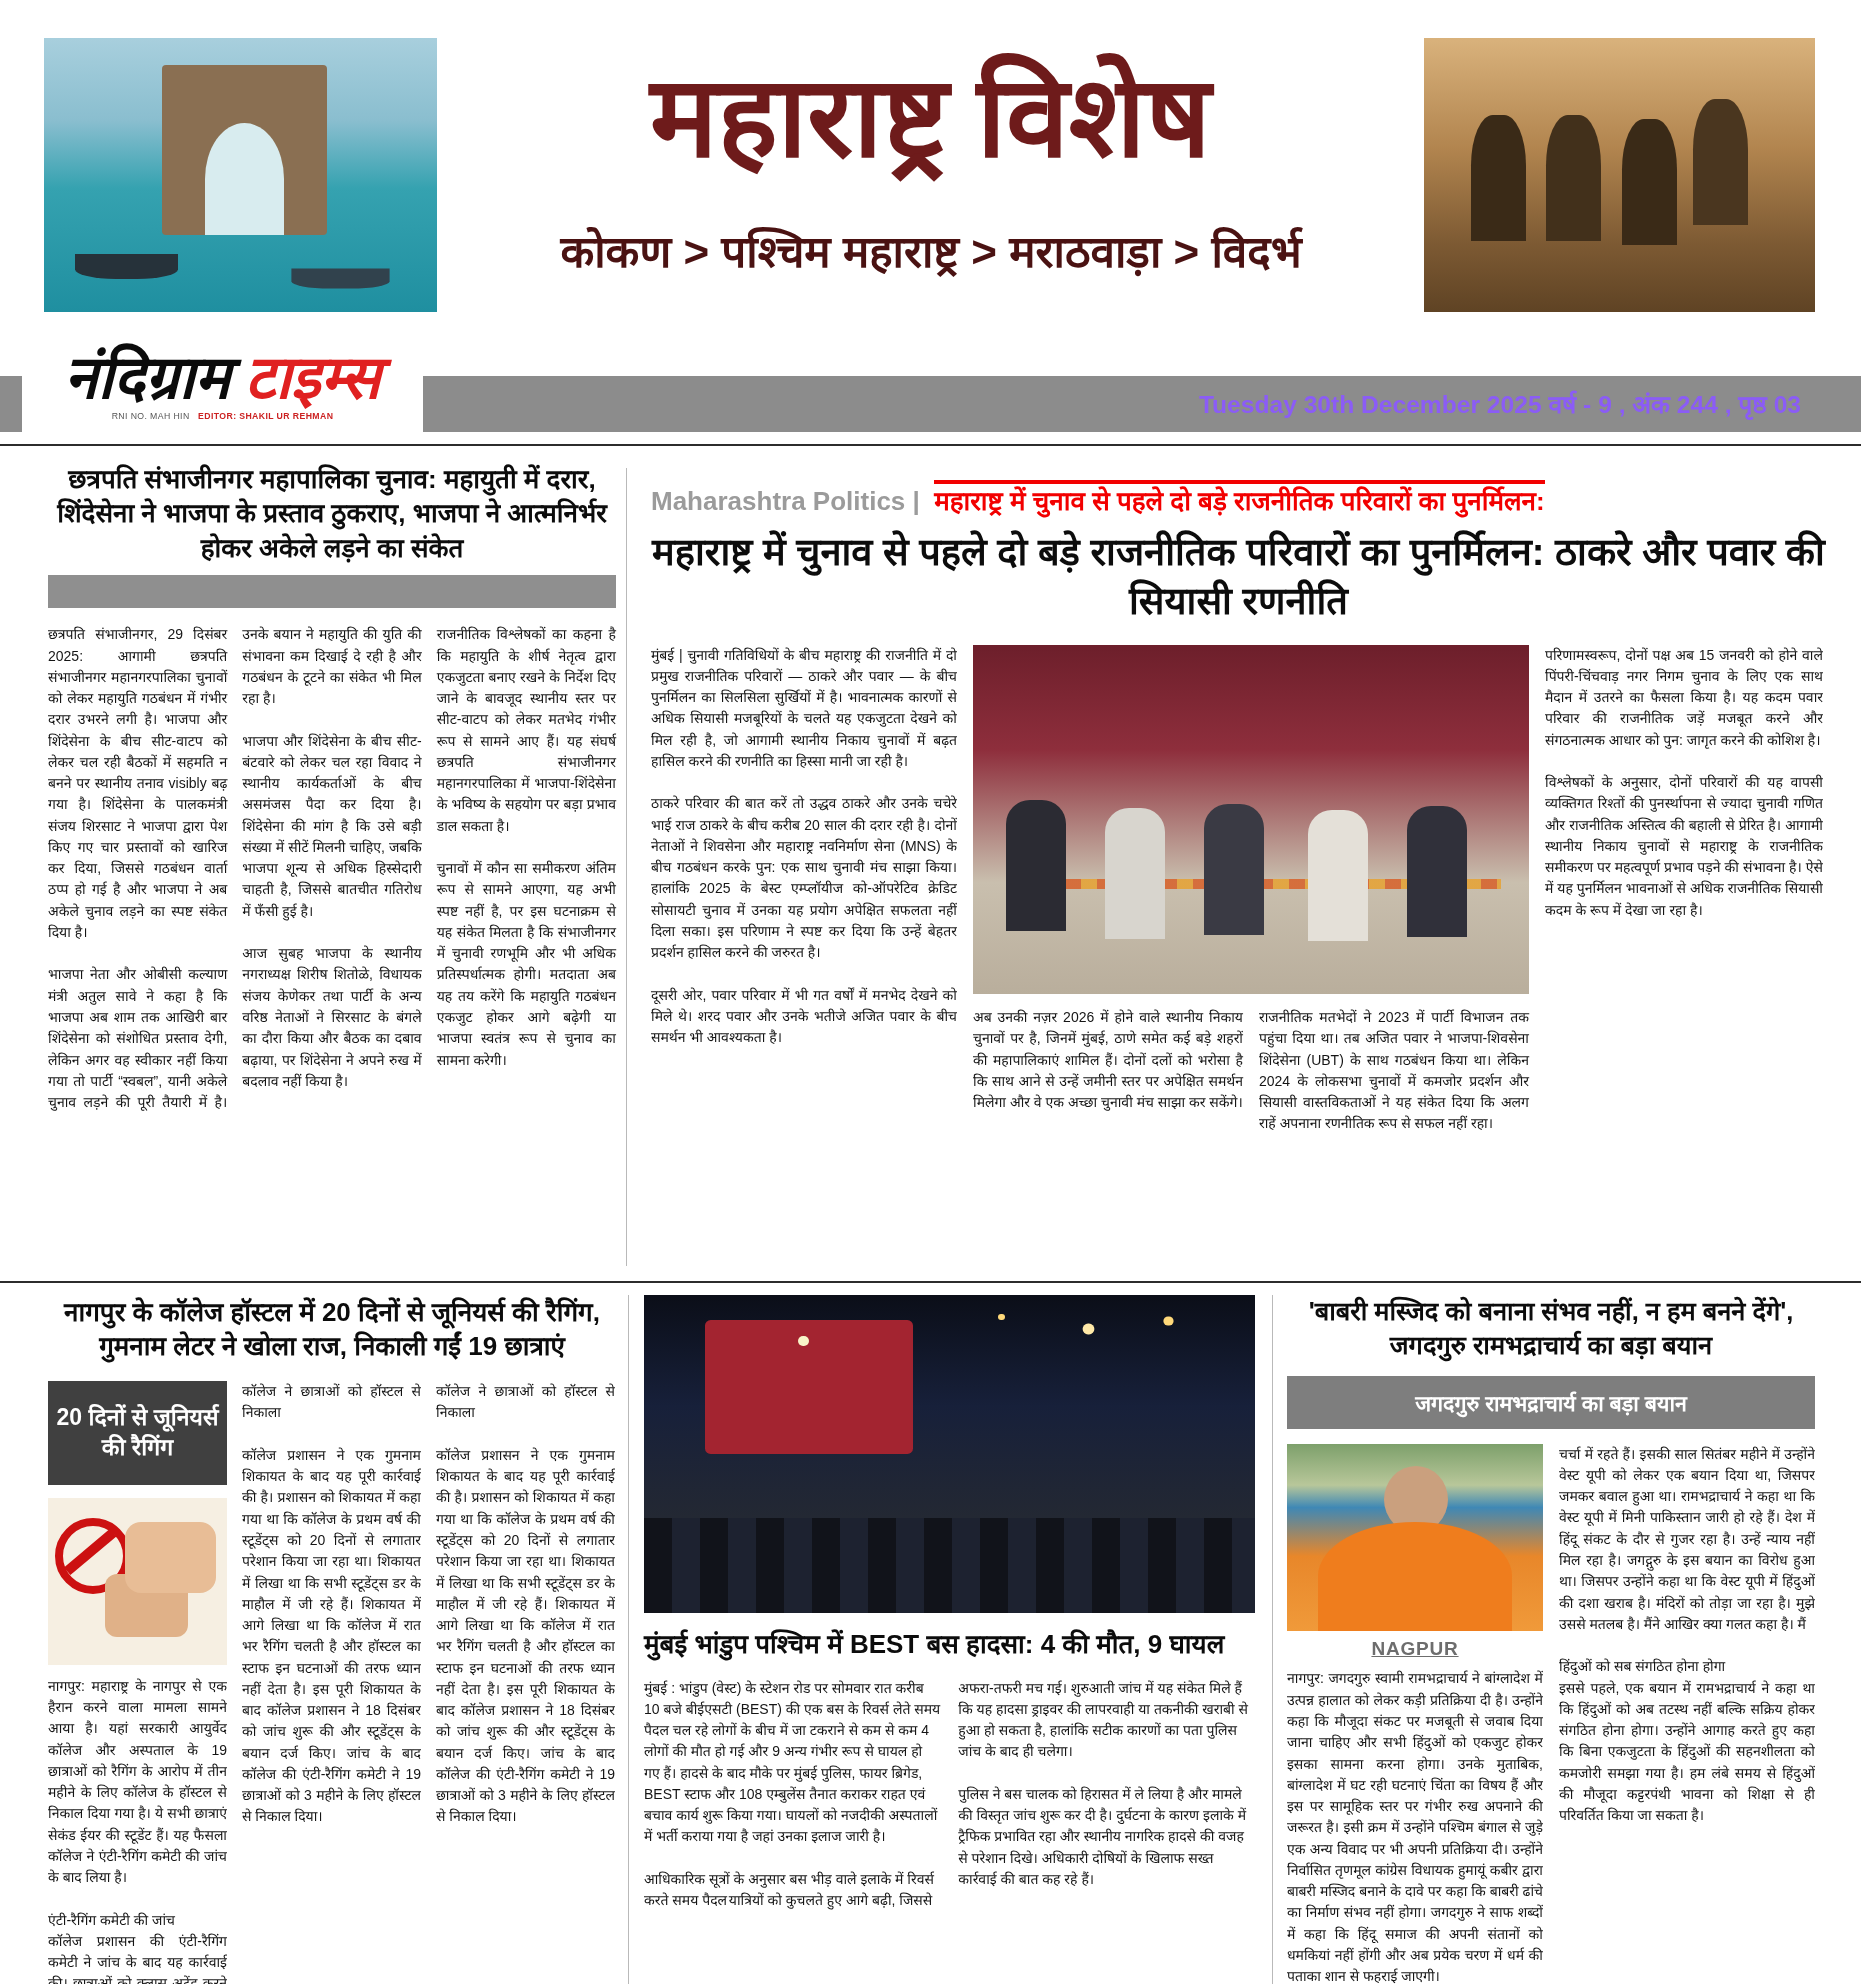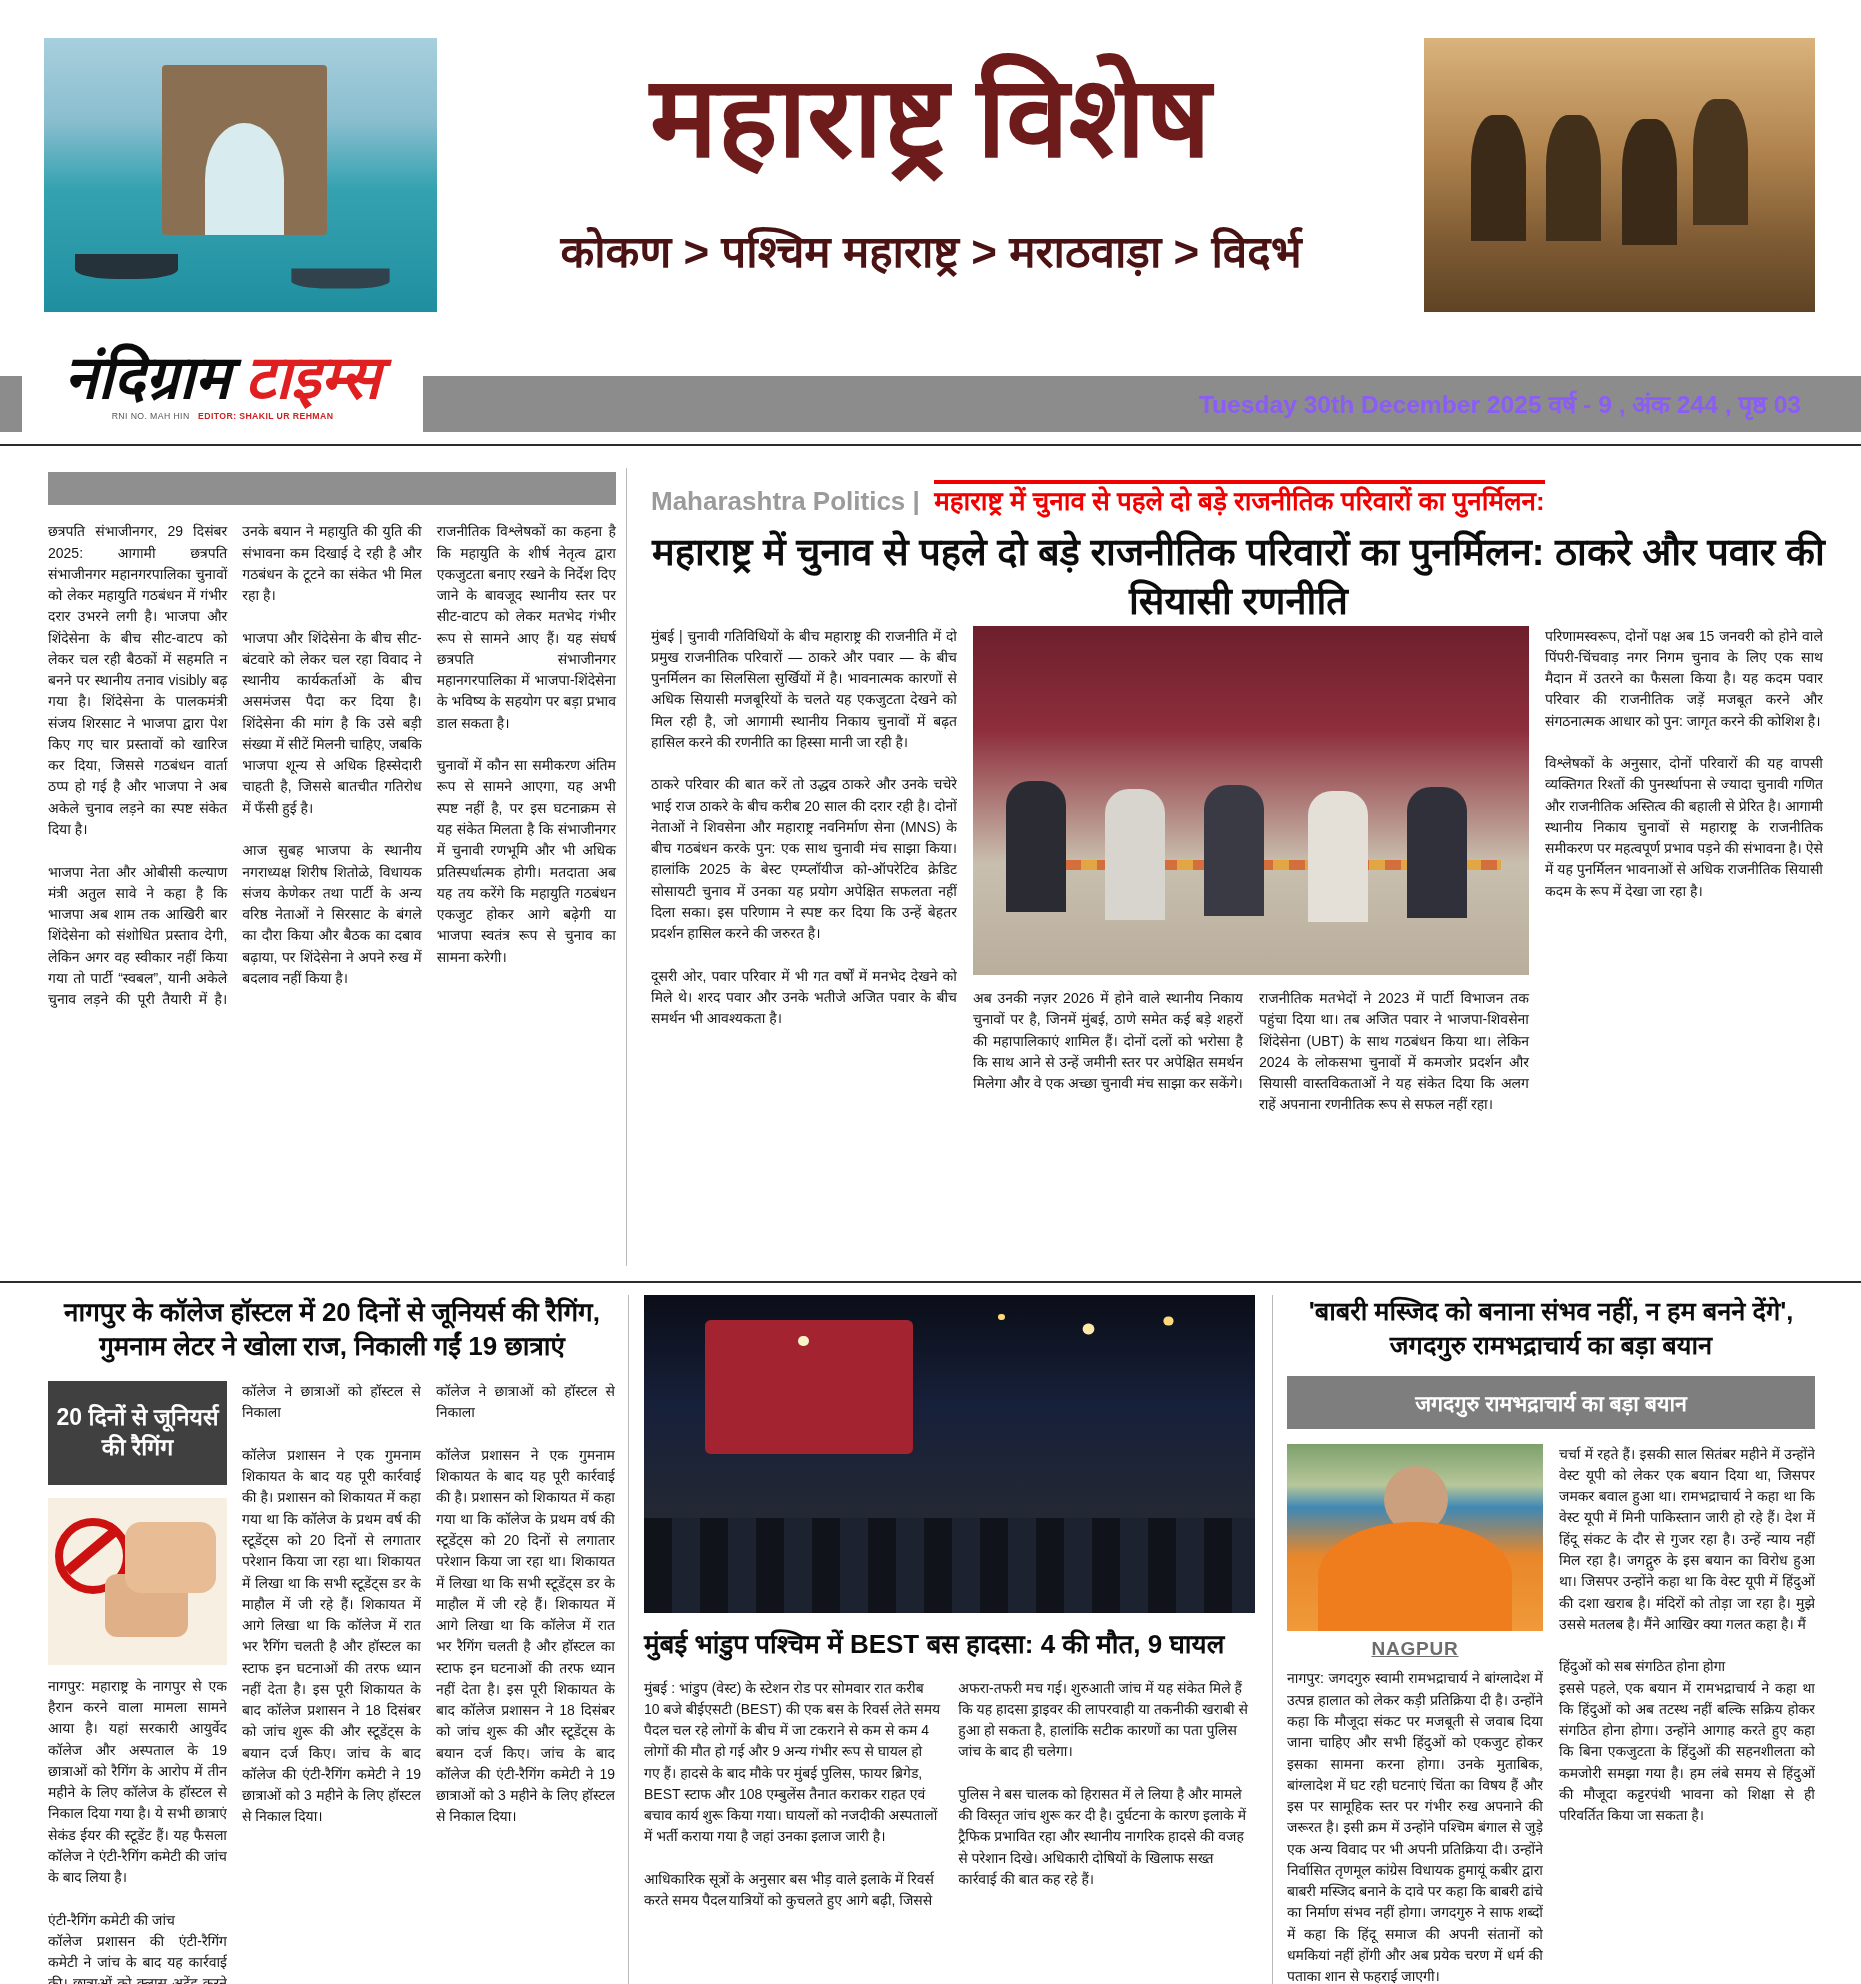--- a/index.html
+++ b/index.html
@@ -126,6 +126,7 @@
   <div id="hdr-rule" class="hrule"></div>
 
   <div id="a1" class="abs">
+    <div class="head hl center">छत्रपति संभाजीनगर महापालिका चुनाव: महायुती में दरार, शिंदेसेना ने भाजपा के प्रस्ताव ठुकराए, भाजपा ने आत्मनिर्भर होकर अकेले लड़ने का संकेत</div>
     <div class="bar graybar"></div>
     <div class="body jtext">छत्रपति संभाजीनगर, 29 दिसंबर 2025: आगामी छत्रपति संभाजीनगर महानगरपालिका चुनावों को लेकर महायुति गठबंधन में गंभीर दरार उभरने लगी है। भाजपा और शिंदेसेना के बीच सीट-वाटप को लेकर चल रही बैठकों में सहमति न बनने पर स्थानीय तनाव visibly बढ़ गया है। शिंदेसेना के पालकमंत्री संजय शिरसाट ने भाजपा द्वारा पेश किए गए चार प्रस्तावों को खारिज कर दिया, जिससे गठबंधन वार्ता ठप्प हो गई है और भाजपा ने अब अकेले चुनाव लड़ने का स्पष्ट संकेत दिया है।
 

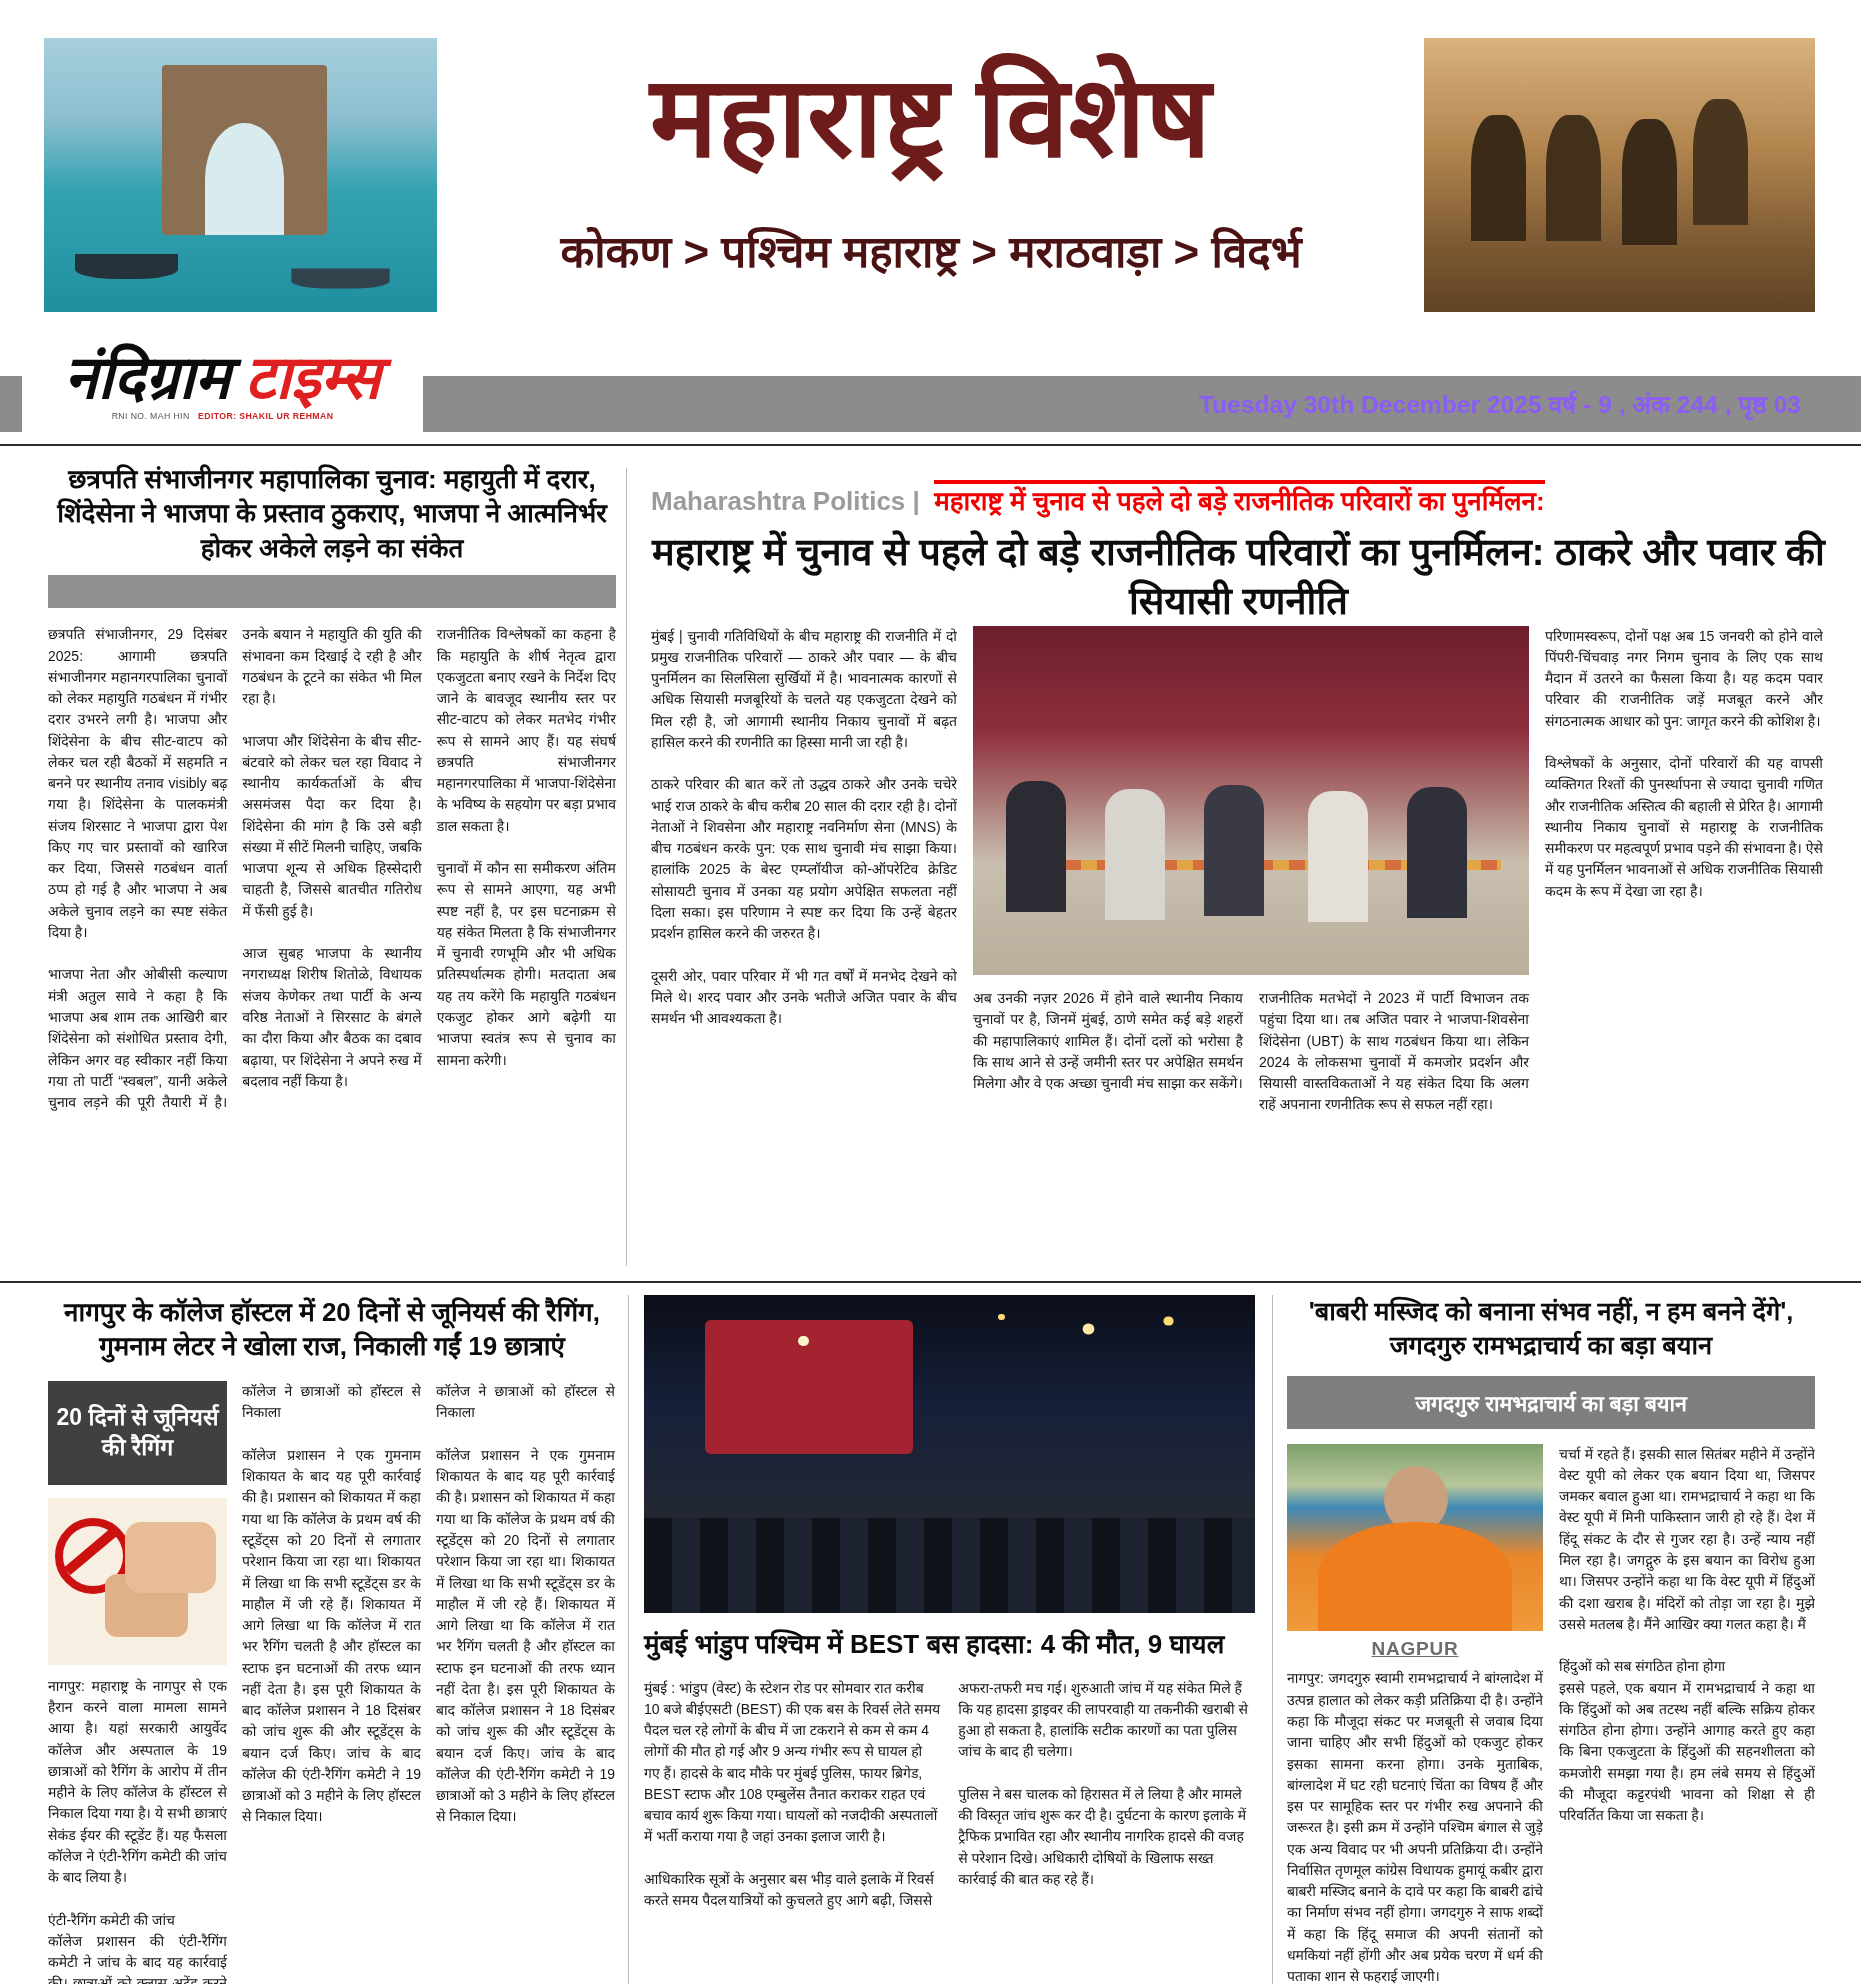--- a/index.html
+++ b/index.html
@@ -47,7 +47,7 @@
   .kicker{font-size:26px;font-weight:700;color:#9b9b9b;}
   .kicker .red{color:#f20000;font-weight:800;border-top:4px solid #f20000;padding-top:2.4px;margin-left:7.1px;}
   #a2 .head{font-size:38px;line-height:1.28;margin-top:10.3px;}
-  #a2 .cols{display:flex;gap:16px;}
+  #a2 .cols{display:flex;gap:16px;margin-top:19px;}
   #a2 .c1{width:306px;flex:none;}
   #a2 .cm{width:556px;flex:none;}
   #a2 .c4{width:278px;flex:none;}

